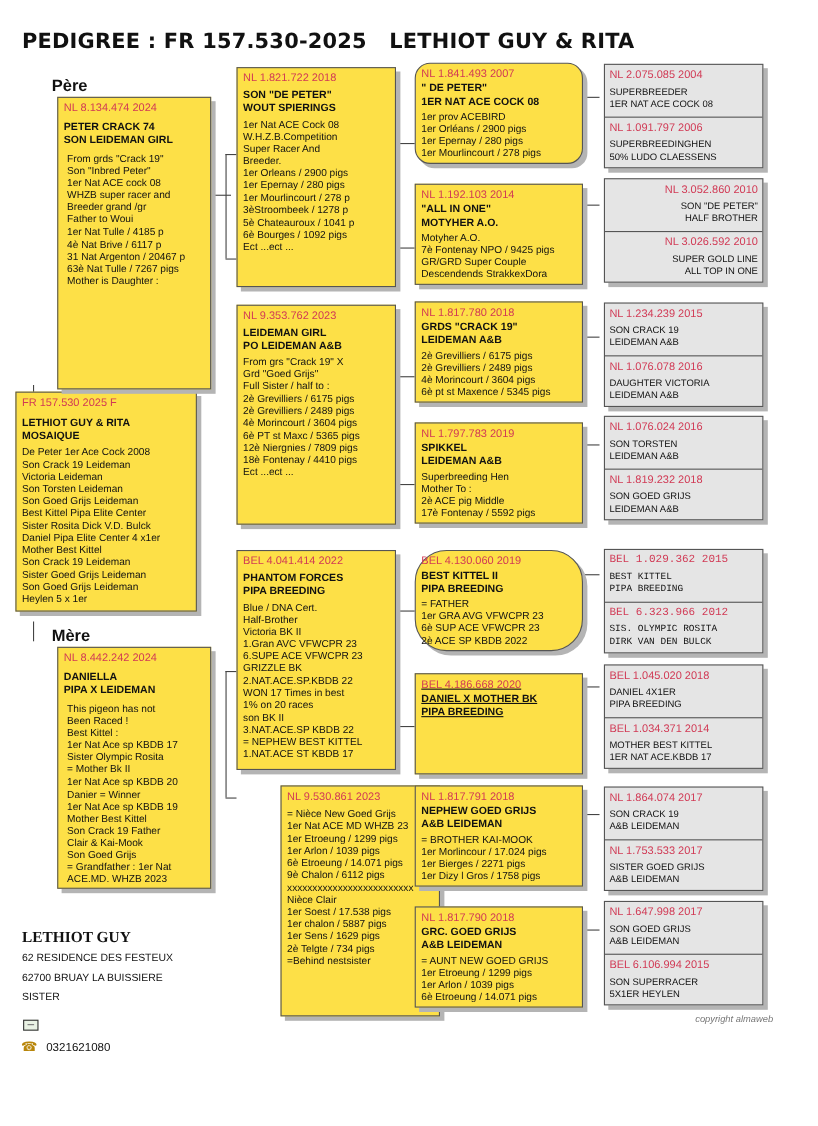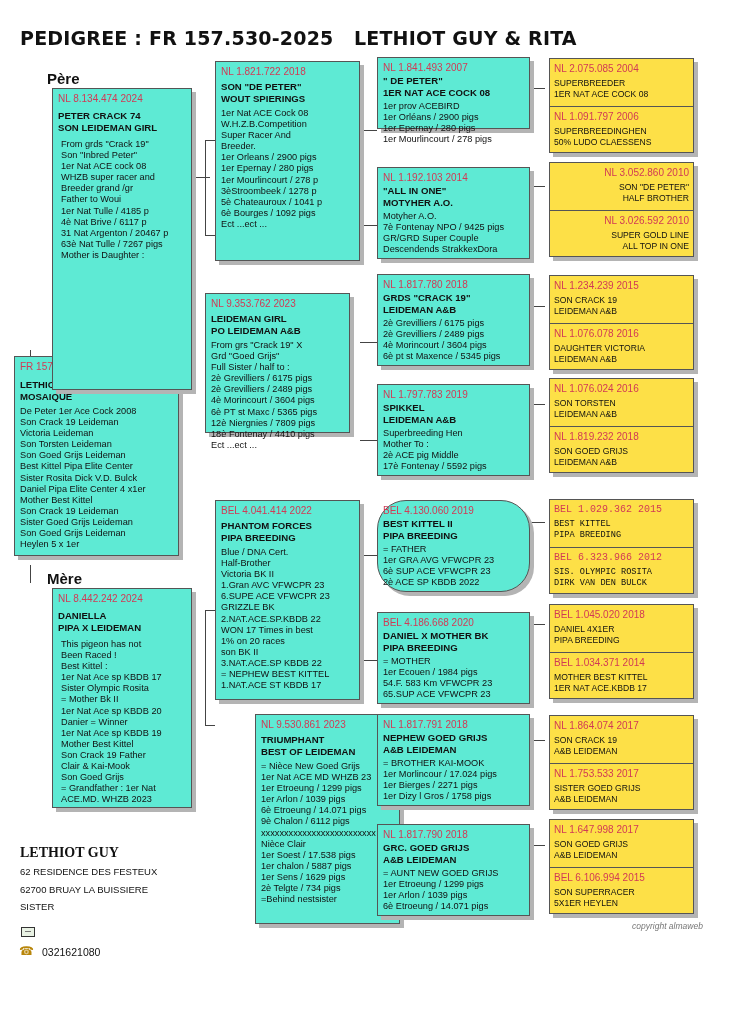--- a/index.html
+++ b/index.html
@@ -6,7 +6,7 @@
   body { width:744px; height:1024px; position:relative; overflow:hidden; font-family:"Liberation Sans", sans-serif; color:#111; }
   .title { position:absolute; left:20px; top:27px; font-family:"DejaVu Sans", sans-serif; font-weight:bold; font-size:19px; letter-spacing:0.2px; color:#111; white-space:pre; }
   .sec-label { position:absolute; font-weight:bold; font-size:15px; color:#111; }
-  .box { position:absolute; background:#5eead4; border:1px solid #555; box-shadow:4px 4px 0 #b4b4b4; box-sizing:border-box; padding:3px 5px; font-size:9.2px; line-height:11.1px; }
+  .box { position:absolute; background:#fde047; border:1px solid #555; box-shadow:4px 4px 0 #b4b4b4; box-sizing:border-box; padding:3px 5px; font-size:9.2px; line-height:11.1px; }
   .box .ring { color:#d13a55; font-size:10px; line-height:13px; }
   .box .name { font-weight:bold; font-size:9.6px; line-height:11.5px; margin-top:3px; }
   .box .notes { margin-top:4px; white-space:pre-line; }

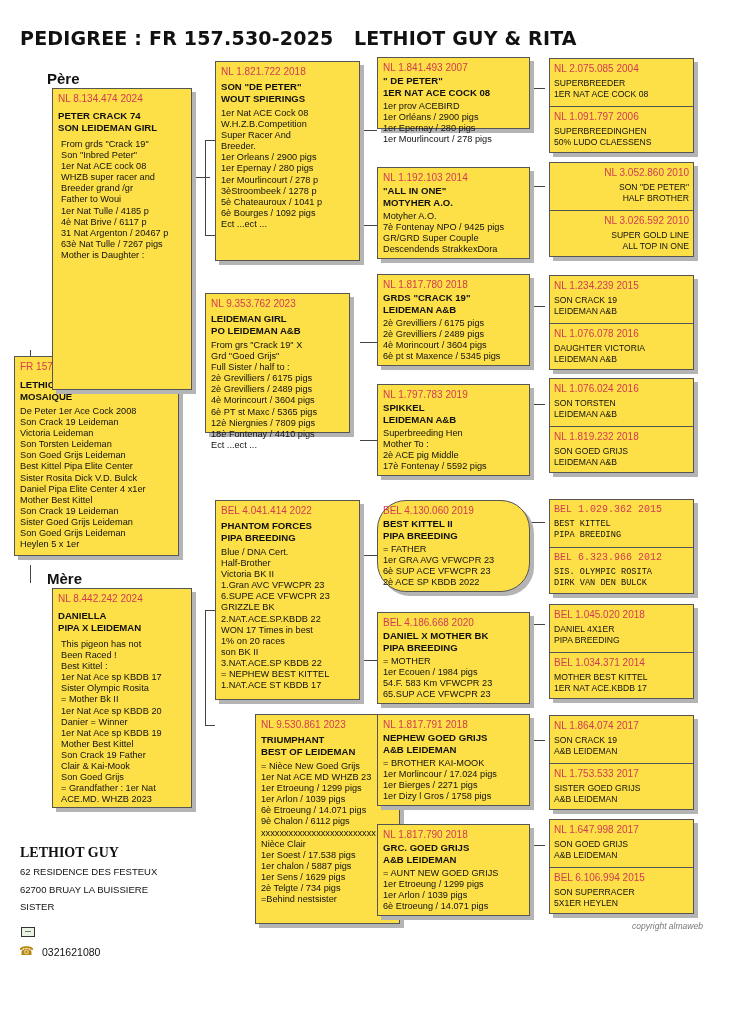--- a/index.html
+++ b/index.html
@@ -187,7 +187,7 @@
 =Behind nestsister</div>
 </div>
 
-<div class="box" style="left:377px;top:57px;width:153px;height:72px;">
+<div class="box" style="left:377px;top:57px;width:153px;height:92px;border-radius:14px;">
   <div class="ring">NL 1.841.493 2007</div>
   <div class="name" style="white-space:pre-line;margin-top:1px;">" DE PETER"
 1ER NAT ACE COCK 08</div>

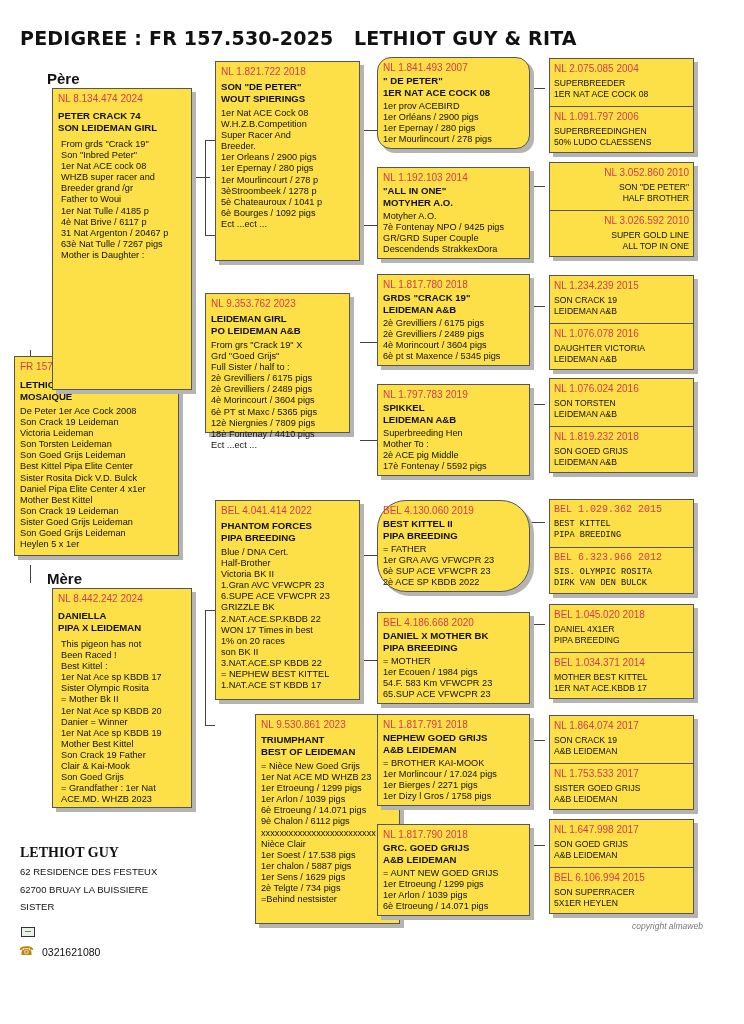--- a/index.html
+++ b/index.html
@@ -12,7 +12,7 @@
   .box .notes { margin-top:4px; white-space:pre-line; }
   .box.big .name { margin-top:5px; }
   .box.big .notes { margin-top:6px; padding-left:3px; }
-  .dbl { position:absolute; background:#fde047; border:1px solid #555; box-shadow:4px 4px 0 #b4b4b4; box-sizing:border-box; font-size:8.6px; line-height:11px; }
+  .dbl { position:absolute; background:#e5e5e5; border:1px solid #555; box-shadow:4px 4px 0 #b4b4b4; box-sizing:border-box; font-size:8.6px; line-height:11px; }
   .dbl .half { height:50%; box-sizing:border-box; padding:3px 4px; }
   .dbl .half + .half { border-top:1px solid #555; }
   .dbl .ring { color:#d13a55; font-size:10px; line-height:13px; }

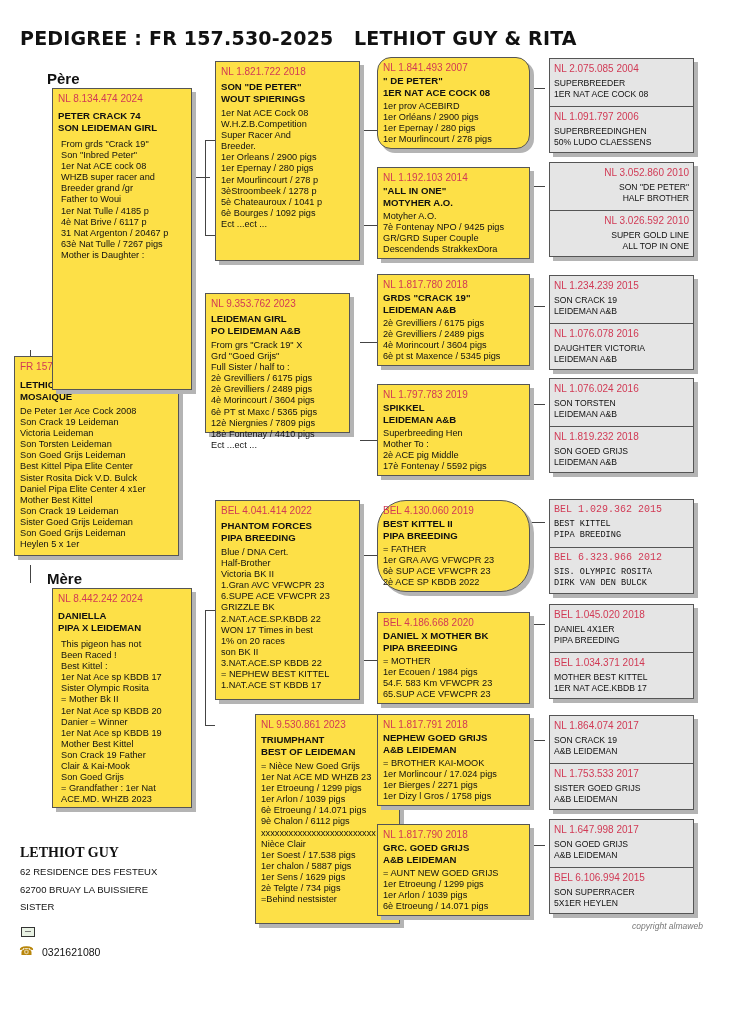--- a/index.html
+++ b/index.html
@@ -81,7 +81,7 @@
 Heylen 5 x 1er</div>
 </div>
 
-<div class="box big" style="left:52px;top:88px;width:140px;height:302px;">
+<div class="box big" style="left:52px;top:88px;width:140px;height:266px;">
   <div class="ring">NL 8.134.474 2024</div>
   <div class="name" style="white-space:pre-line;">PETER CRACK 74
 SON LEIDEMAN GIRL</div>

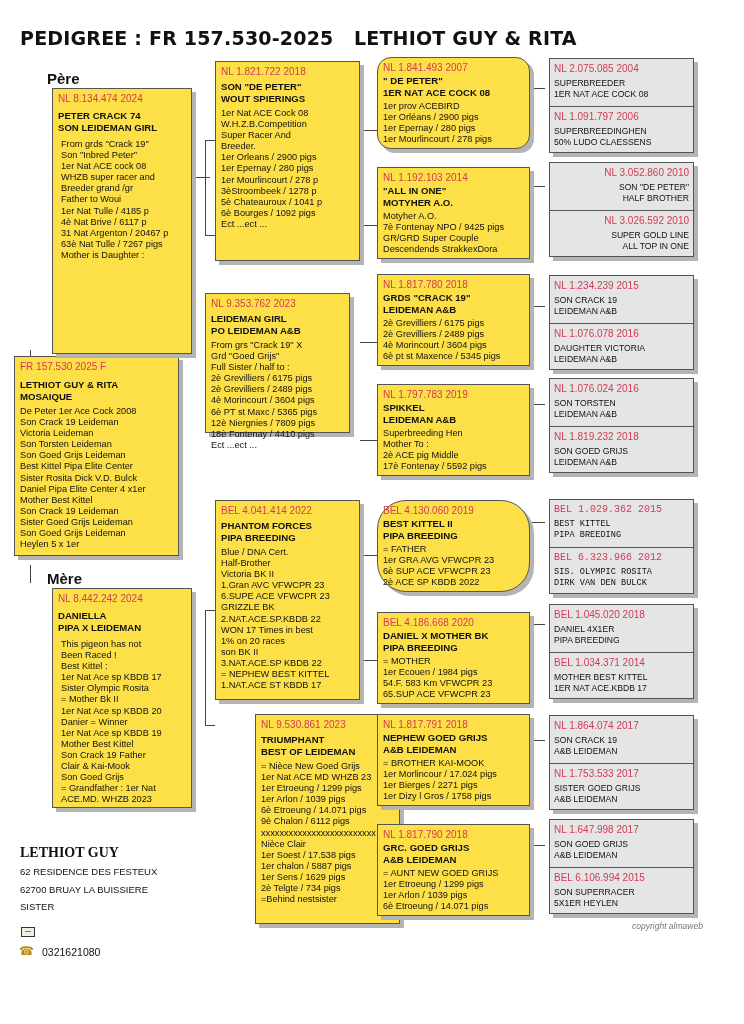--- a/index.html
+++ b/index.html
@@ -135,7 +135,7 @@
 6è Bourges / 1092 pigs
 Ect ...ect ...</div>
 </div>
-<div class="box" style="left:205px;top:277px;width:145px;height:140px;margin-top:16px;">
+<div class="box" style="left:215px;top:277px;width:145px;height:200px;">
   <div class="ring">NL 9.353.762 2023</div>
   <div class="name" style="white-space:pre-line;">LEIDEMAN GIRL
 PO LEIDEMAN A&amp;B</div>

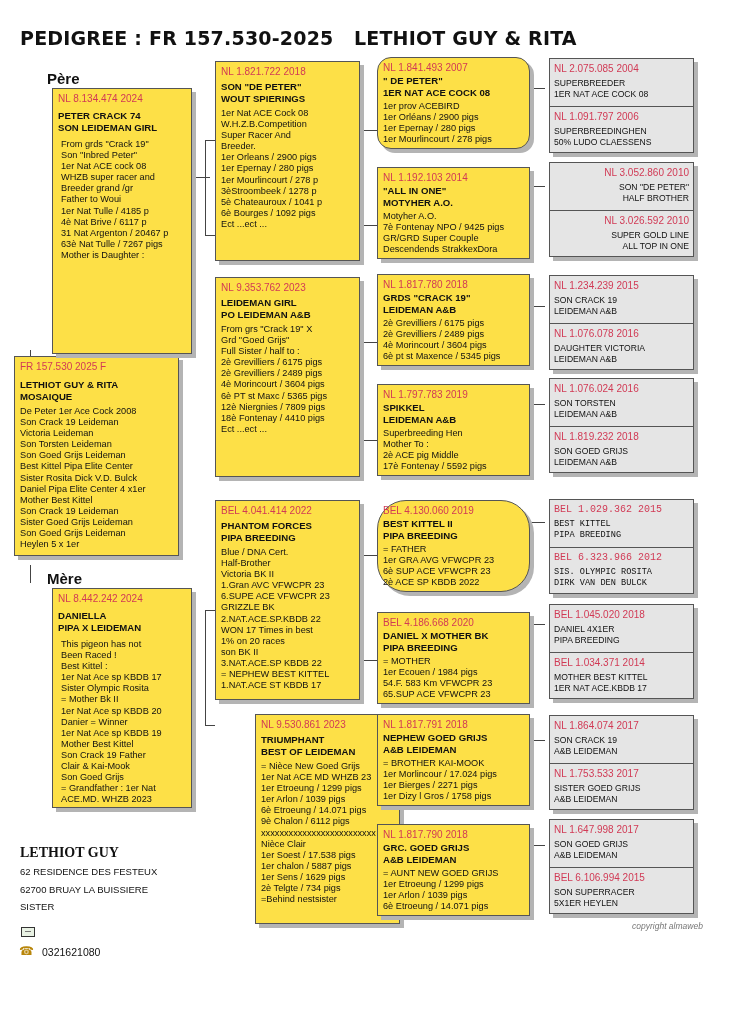--- a/index.html
+++ b/index.html
@@ -232,7 +232,7 @@
 6è SUP ACE VFWCPR 23
 2è ACE SP KBDB 2022</div>
 </div>
-<div class="box" style="left:377px;top:612px;width:153px;height:92px;">
+<div class="box" style="left:377px;top:612px;width:153px;height:92px;text-decoration:underline;">
   <div class="ring">BEL 4.186.668 2020</div>
   <div class="name" style="white-space:pre-line;margin-top:1px;">DANIEL X MOTHER BK
 PIPA BREEDING</div>

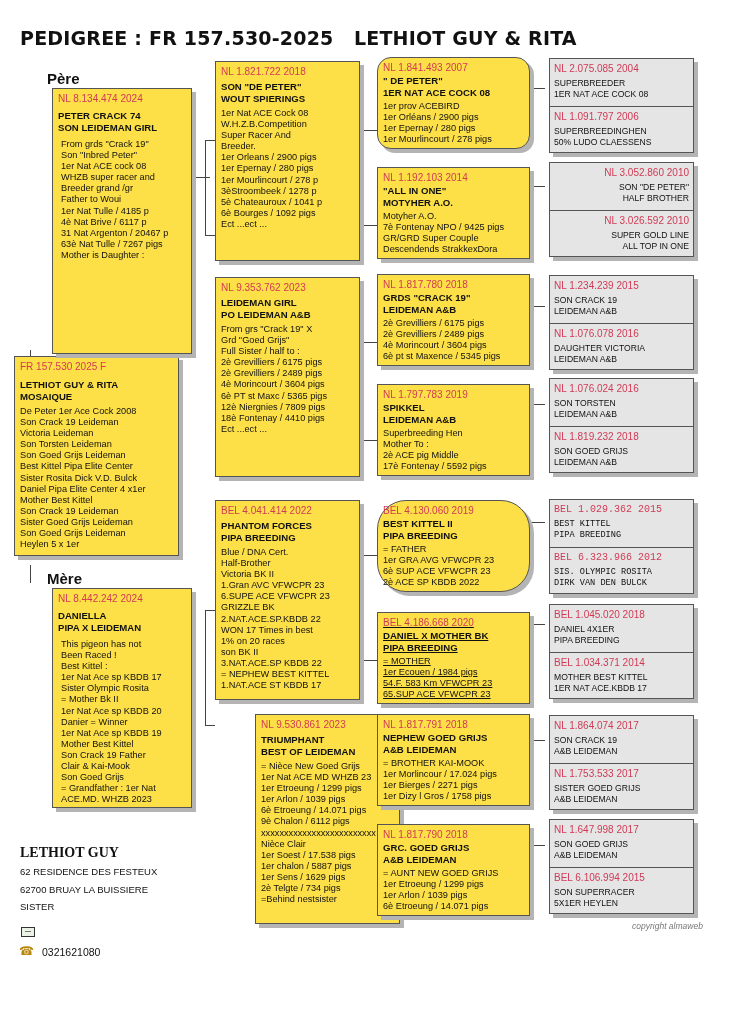--- a/index.html
+++ b/index.html
@@ -236,10 +236,6 @@
   <div class="ring">BEL 4.186.668 2020</div>
   <div class="name" style="white-space:pre-line;margin-top:1px;">DANIEL X MOTHER BK
 PIPA BREEDING</div>
-  <div class="notes" style="margin-top:3px;">=   MOTHER
-1er Ecouen / 1984 pigs
-54.F. 583 Km VFWCPR 23
-65.SUP ACE  VFWCPR 23</div>
 </div>
 <div class="box" style="left:377px;top:714px;width:153px;height:92px;">
   <div class="ring">NL 1.817.791 2018</div>

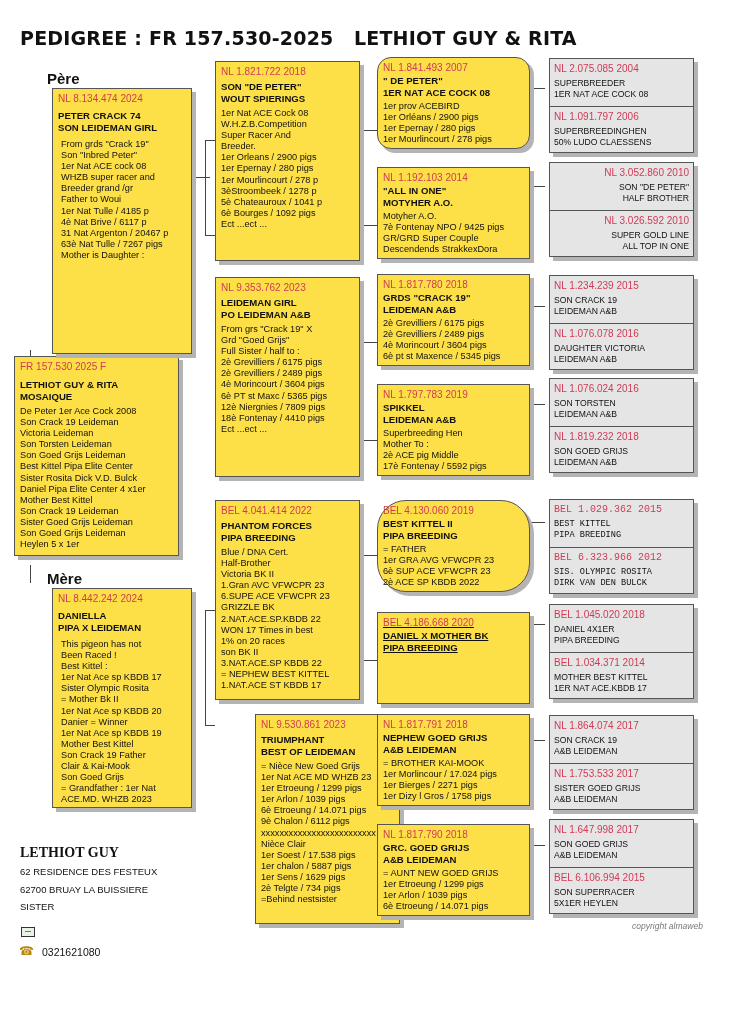--- a/index.html
+++ b/index.html
@@ -170,8 +170,6 @@
 </div>
 <div class="box" style="left:215px;top:714px;width:145px;height:210px;margin-left:40px;">
   <div class="ring">NL 9.530.861 2023</div>
-  <div class="name" style="white-space:pre-line;">TRIUMPHANT
-BEST OF LEIDEMAN</div>
   <div class="notes">= Nièce New Goed Grijs
 1er Nat ACE MD WHZB 23
 1er Etroeung / 1299 pigs

